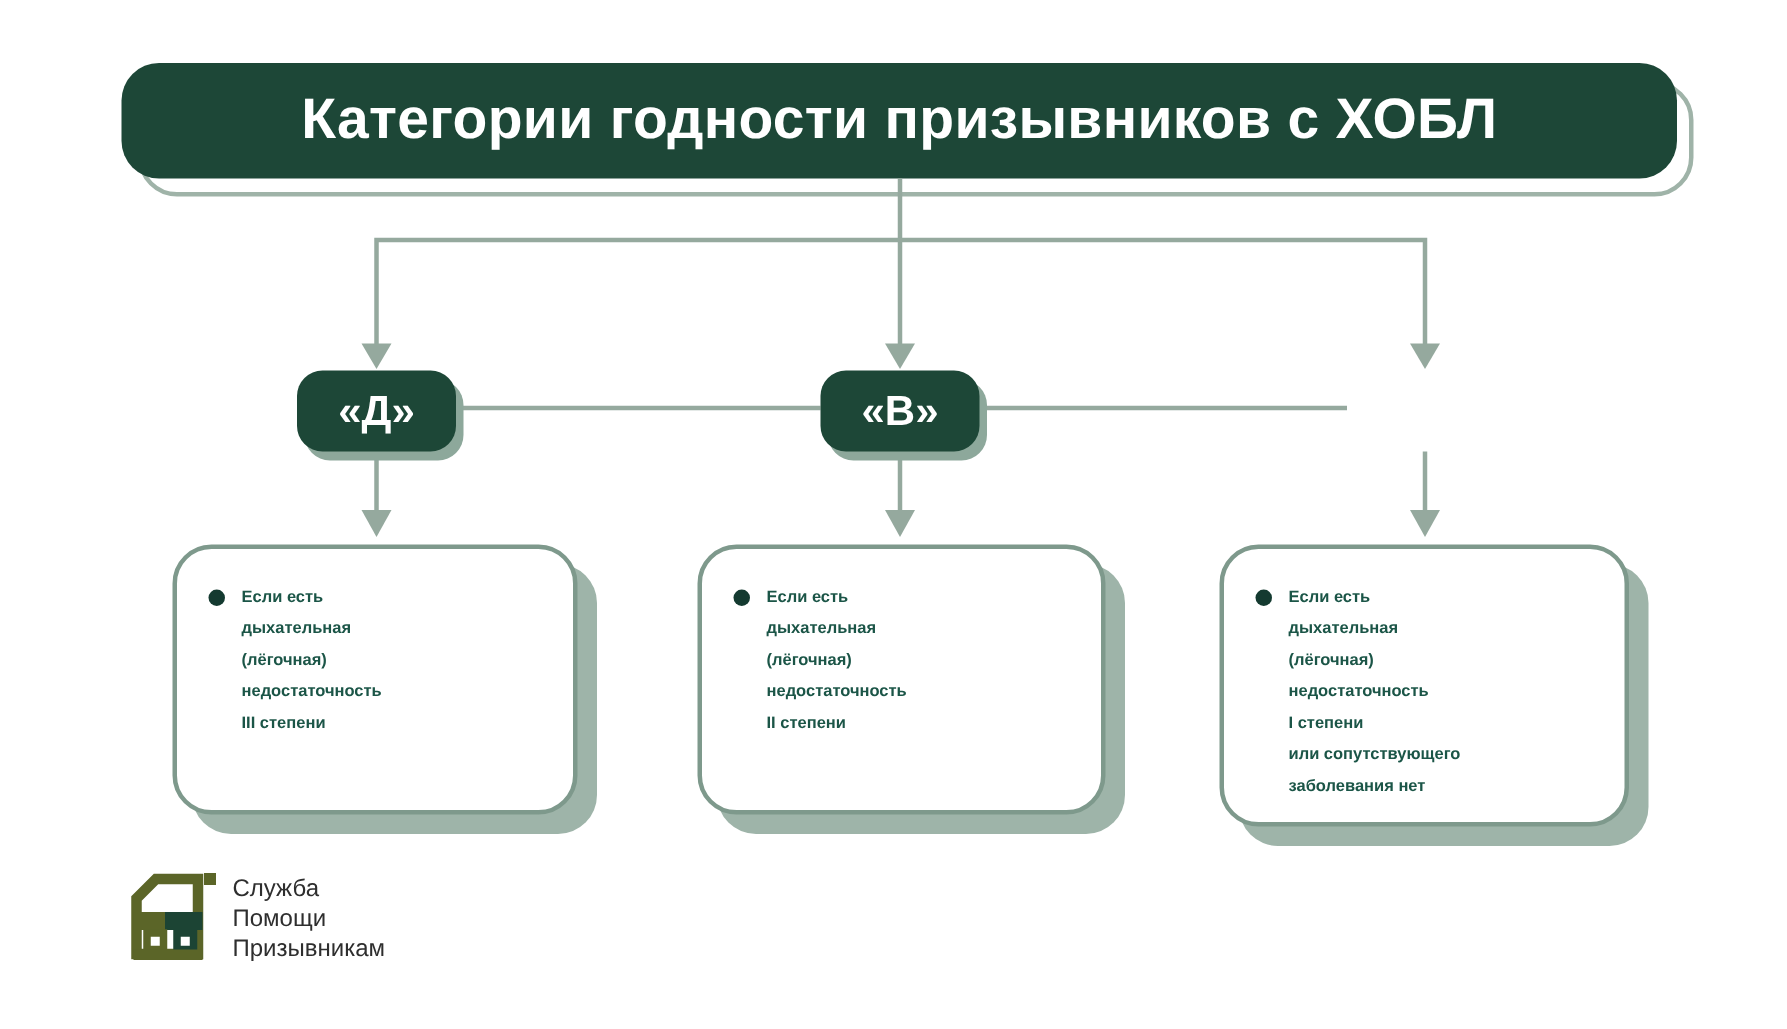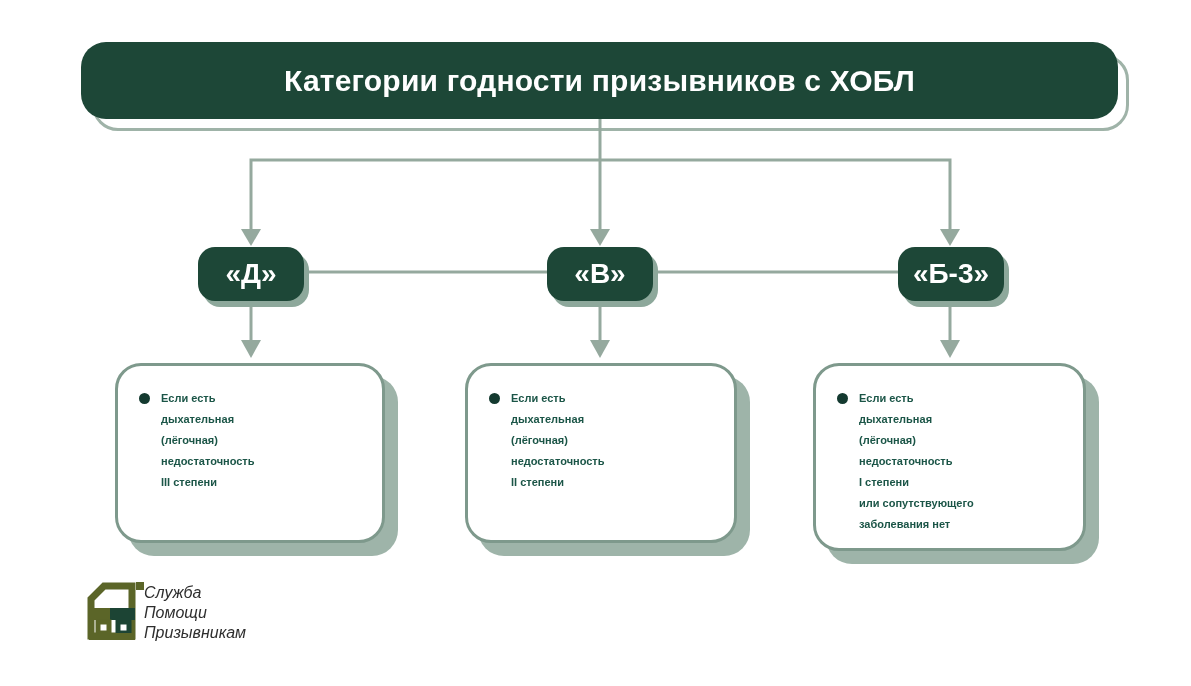--- a/index.html
+++ b/index.html
@@ -18,7 +18,7 @@
     display:flex;align-items:center;justify-content:center;
   }
   .header-banner .title{
-    color:#ffffff;font-size:30px;font-weight:bold;letter-spacing:.2px;white-space:nowrap;
+    color:#ffffff;font-size:38px;font-weight:bold;letter-spacing:.2px;white-space:nowrap;
   }
   
   .connectors{position:absolute;left:0;top:0;width:1191px;height:686px;pointer-events:none;}

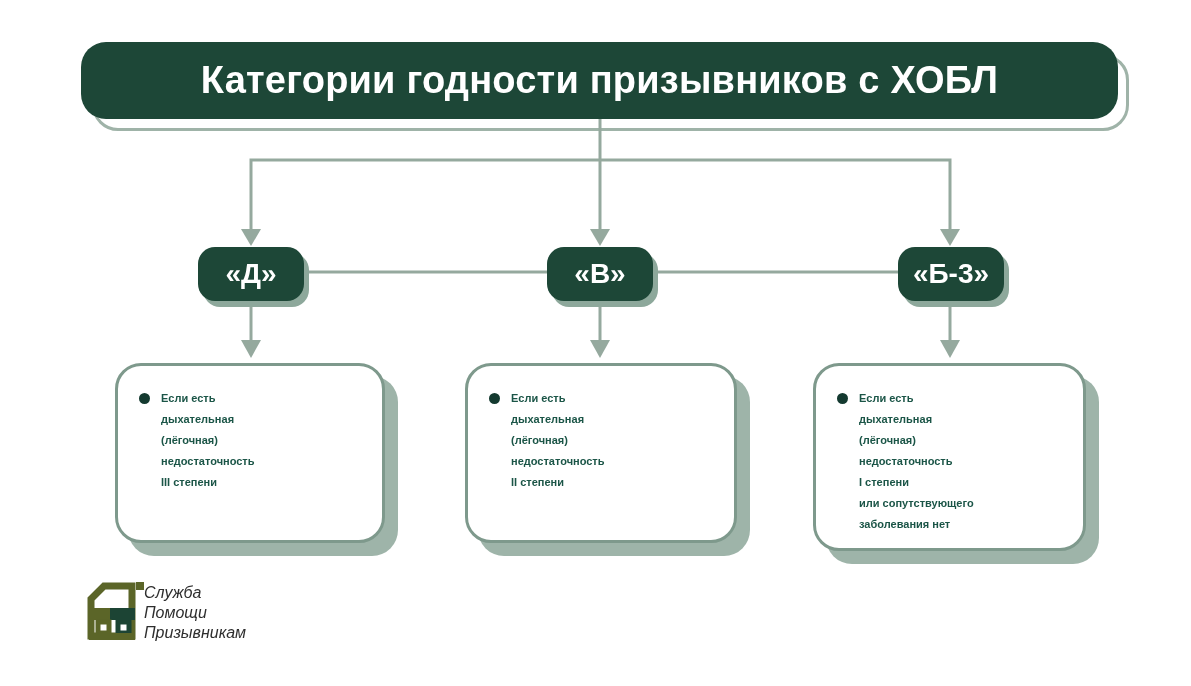--- a/index.html
+++ b/index.html
@@ -93,9 +93,6 @@
   <div class="badge badge-v">
     <span>«В»</span>
   </div>
-  <div class="badge badge-b3">
-    <span>«Б-3»</span>
-  </div>
 
   <div class="cat-box box-d">
     <div class="content">

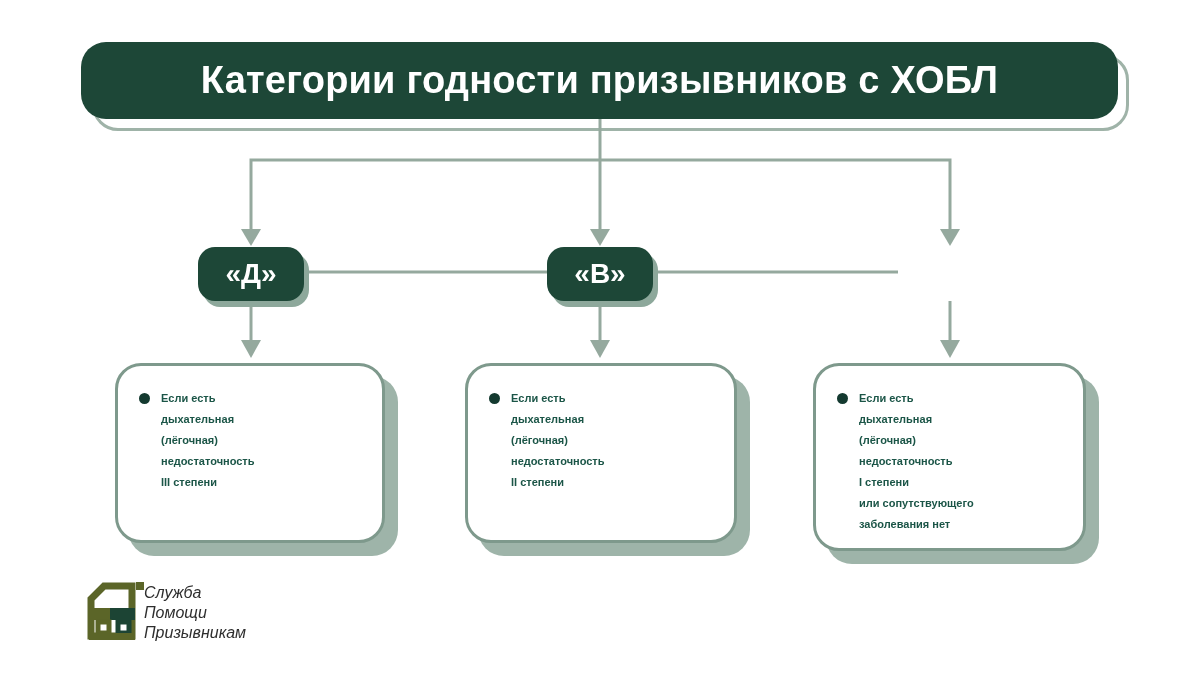--- a/index.html
+++ b/index.html
@@ -53,7 +53,7 @@
   .box-v{left:465px;width:272px;height:180px;}
   .box-b3{left:813px;width:273px;height:188px;}
   
-  .logo{position:absolute;left:86px;top:580px;display:flex;align-items:flex-end;font-style:italic;}
+  .logo{position:absolute;left:86px;top:580px;display:flex;align-items:flex-end;gap:11px;}
   .logo-text{color:#2e2e2e;font-size:16px;line-height:20px;padding-top:3px;}
   .logo-text div{white-space:nowrap;}
 </style>

